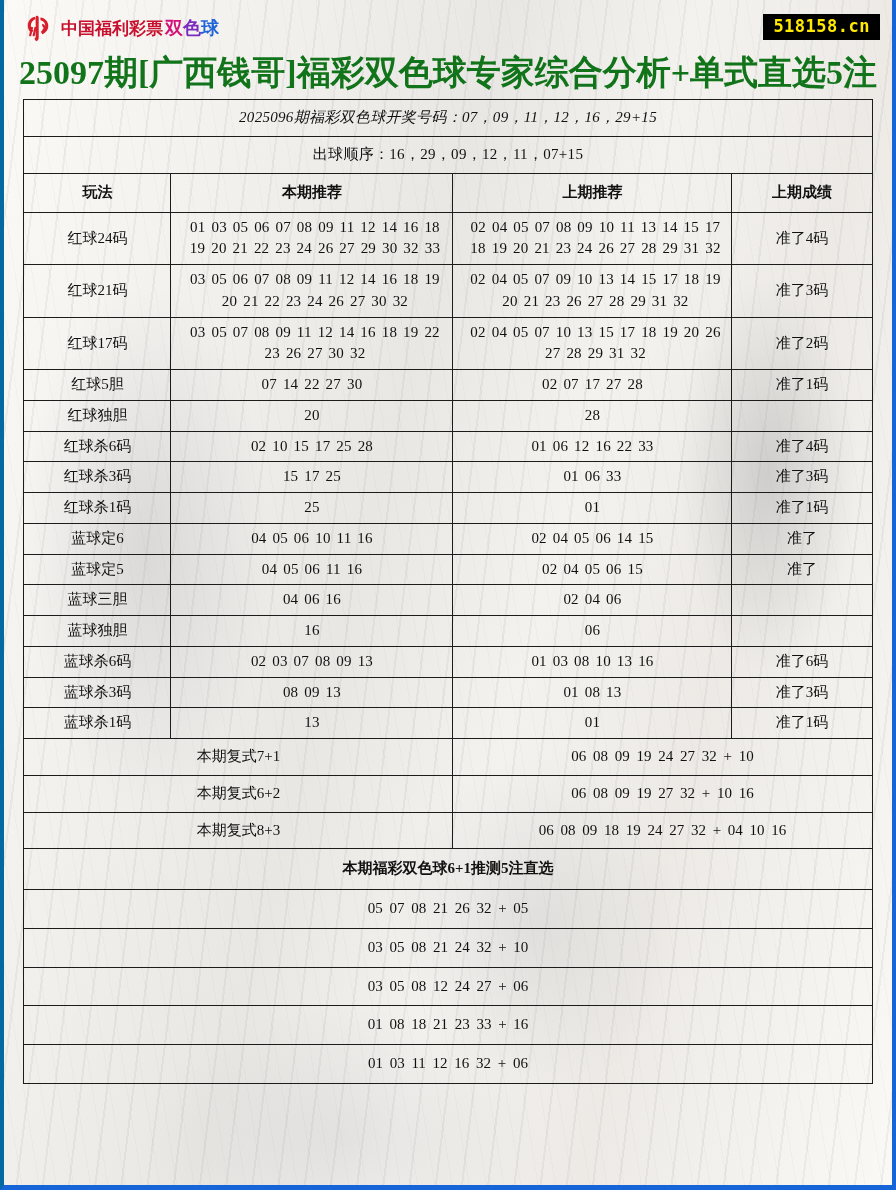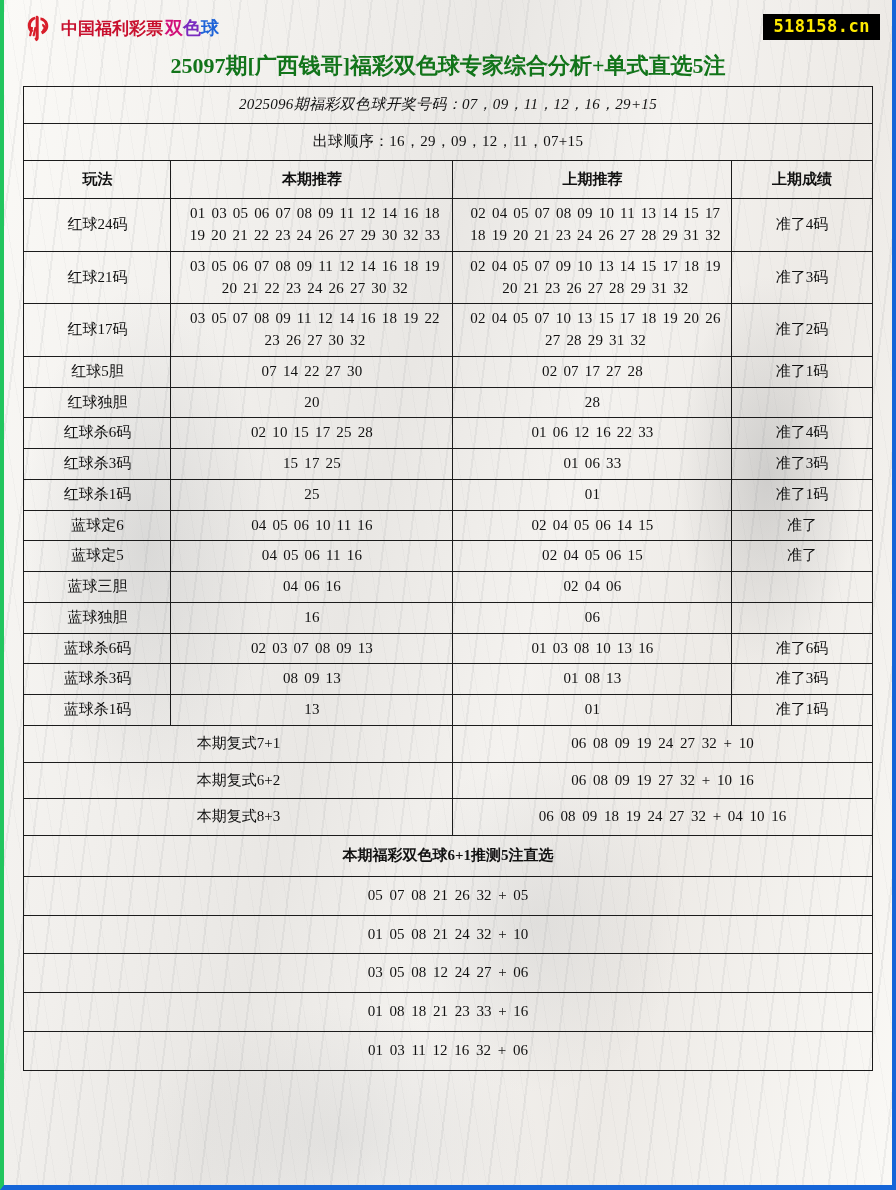--- a/index.html
+++ b/index.html
@@ -20,7 +20,7 @@
     width: 896px;
     height: 1190px;
     box-sizing: border-box;
-    border-left: 4px solid #22c55e;
+    border-left: 4px solid #0369a1;
     border-right: 4px solid #1565d8;
     border-bottom: 5px solid #1565d8;
     background-color: #f7f6f2;

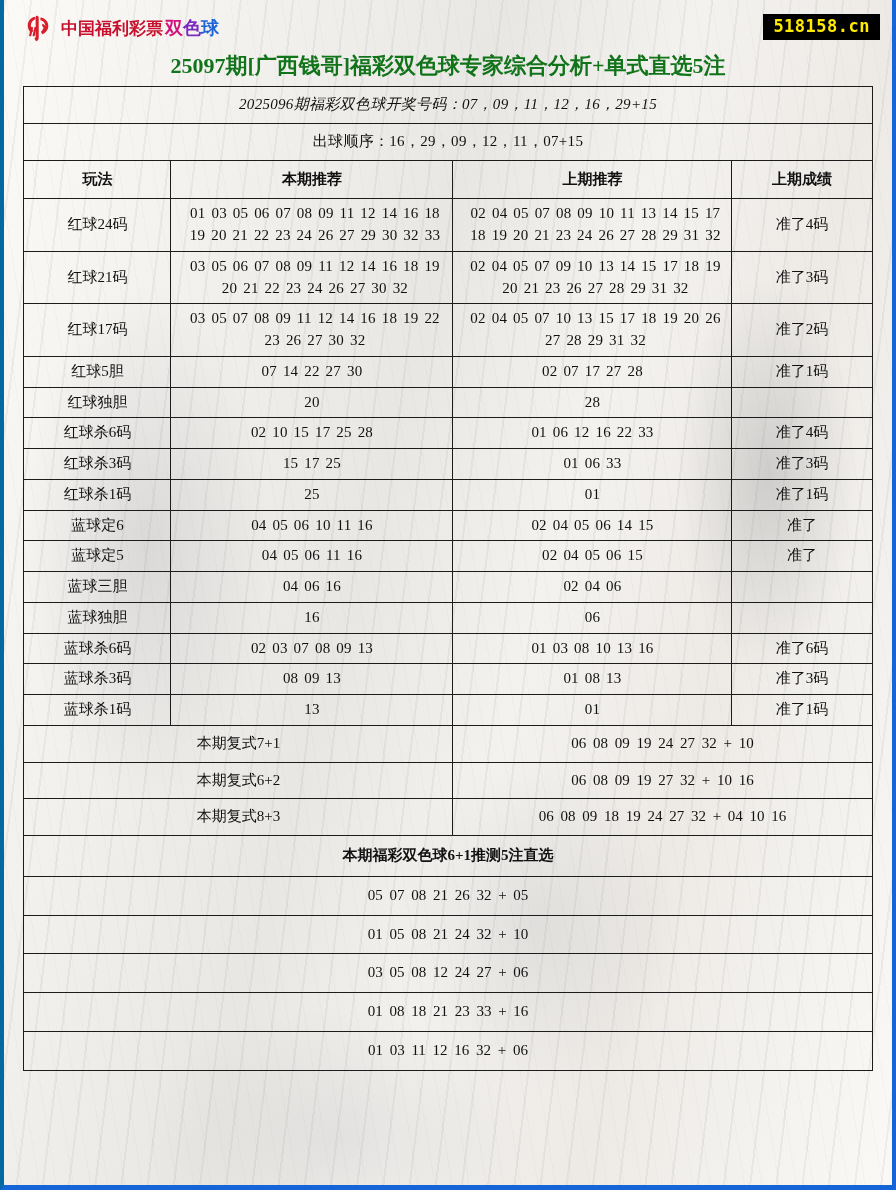--- a/index.html
+++ b/index.html
@@ -109,7 +109,7 @@
     text-align: center;
     color: #12741a;
     font-family: "Liberation Serif", "DejaVu Serif", serif;
-    font-size: 22px;
+    font-size: 34px;
     font-weight: bold;
     line-height: 1.1;
     padding: 0 0 8px 0;

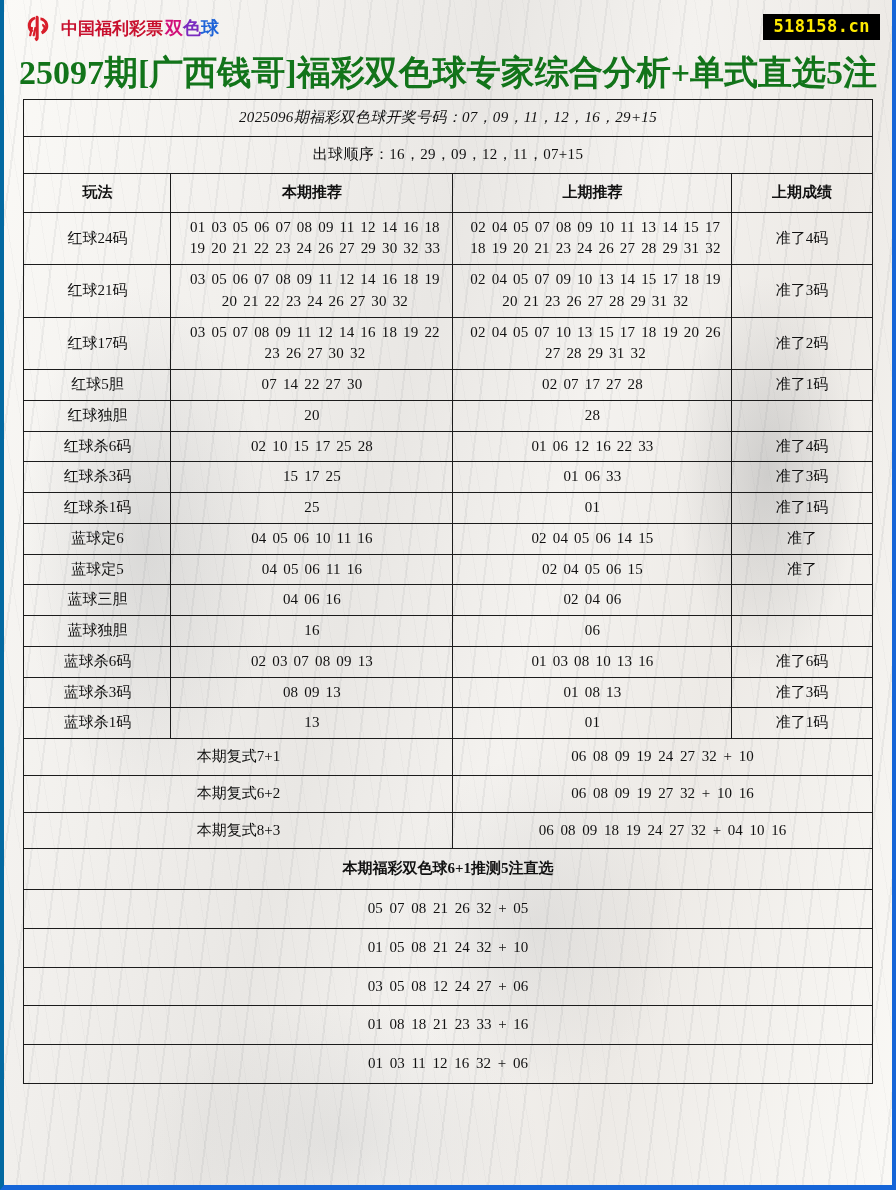--- a/index.html
+++ b/index.html
@@ -362,7 +362,7 @@
             <td class="t-pick" colspan="4">05  07  08  21  26  32  +  05</td>
           </tr>
           <tr>
-            <td class="t-pick" colspan="4">01  05  08  21  24  32  +  10</td>
+            <td class="t-pick" colspan="4">03  05  08  21  24  32  +  10</td>
           </tr>
           <tr>
             <td class="t-pick" colspan="4">03  05  08  12  24  27  +  06</td>

